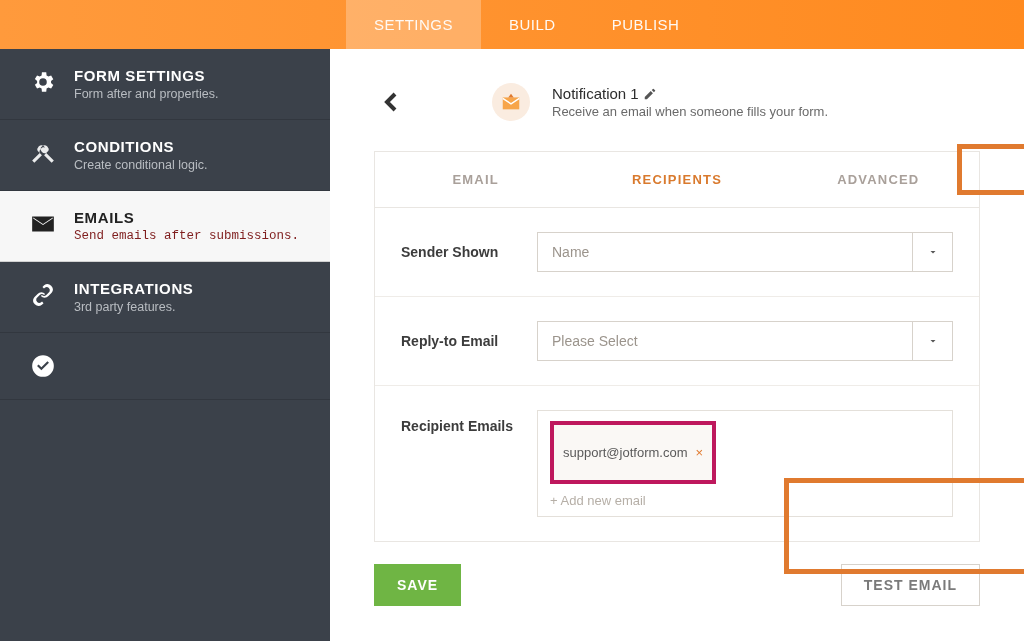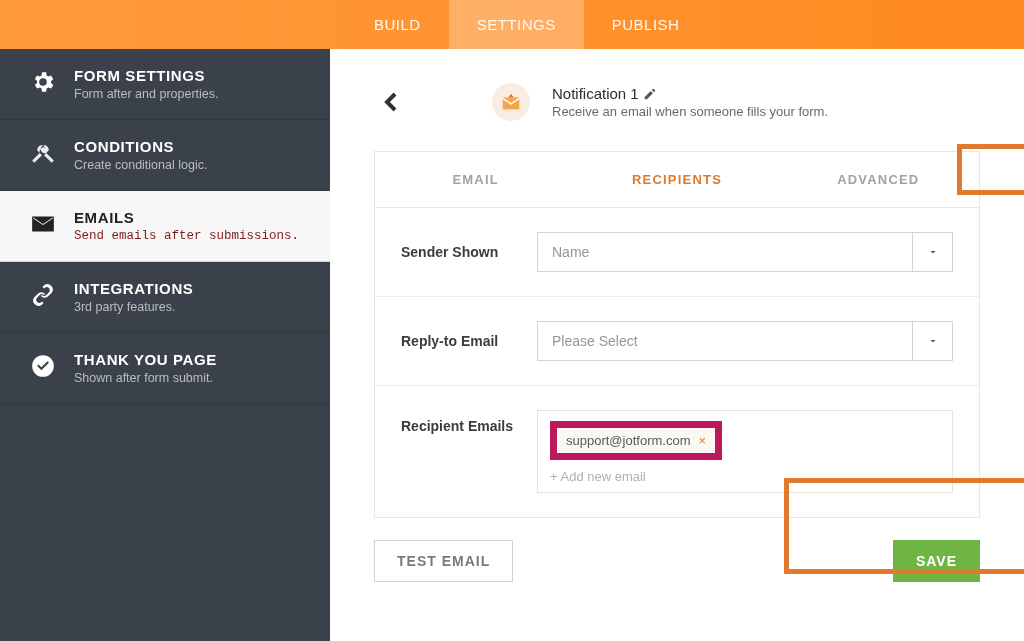--- a/index.html
+++ b/index.html
@@ -115,8 +115,8 @@
 <div class="topbar">
   <div class="spacer-left"></div>
   <div class="tabs">
+    <div class="tab active">SETTINGS</div>
     <div class="tab">BUILD</div>
-    <div class="tab active">SETTINGS</div>
     <div class="tab">PUBLISH</div>
   </div>
 </div>

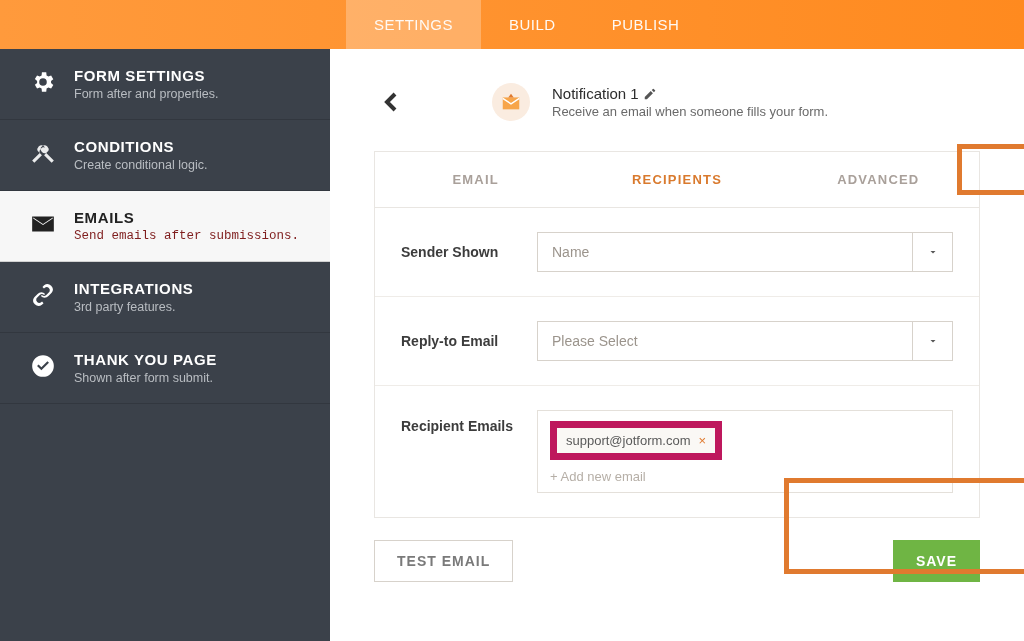--- a/index.html
+++ b/index.html
@@ -177,10 +177,6 @@
         <svg viewBox="0 0 24 24" width="26" height="26" fill="currentColor">
             <path d="M12 2a10 10 0 1010 10A10 10 0 0012 2zm-1.5 14l-4-4 1.4-1.4 2.6 2.6 5.6-5.6L17.5 9z"></path>
           </svg>
-      </div>
-      <div class="text">
-        <div class="title">THANK YOU PAGE</div>
-        <div class="sub">Shown after form submit.</div>
       </div>
     </div>
   </div>

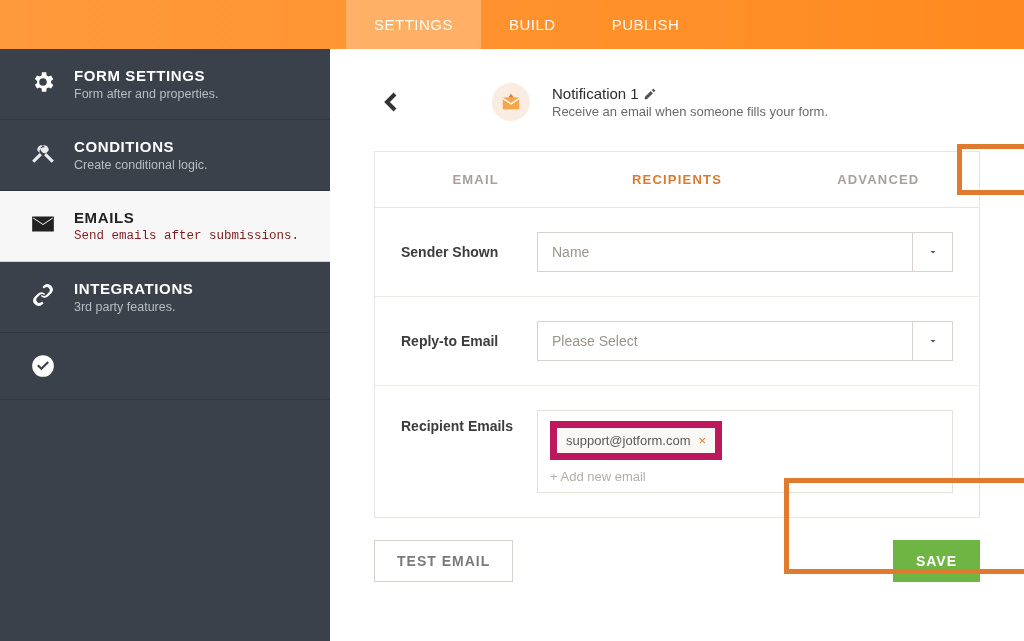--- a/index.html
+++ b/index.html
@@ -89,8 +89,8 @@
   flex:1; border:1px solid #e4e0da; padding:10px 12px 8px 12px;
 }
 .chip {
-  display:inline-flex; align-items:center; gap:8px; border:7px solid #be185d; background:#faf8f5;
-  padding:5px 9px; font-size:13px; color:#5a5a5a;
+  display:inline-flex; align-items:center; gap:8px; border:4px solid #be185d; background:#faf8f5;
+  padding:20px 9px; font-size:13px; color:#5a5a5a;
 }
 .chip .x { color:#e07a2f; font-size:13px; cursor:pointer; }
 .add-email { margin-top:9px; font-size:13px; color:#b6afa7; cursor:pointer; }

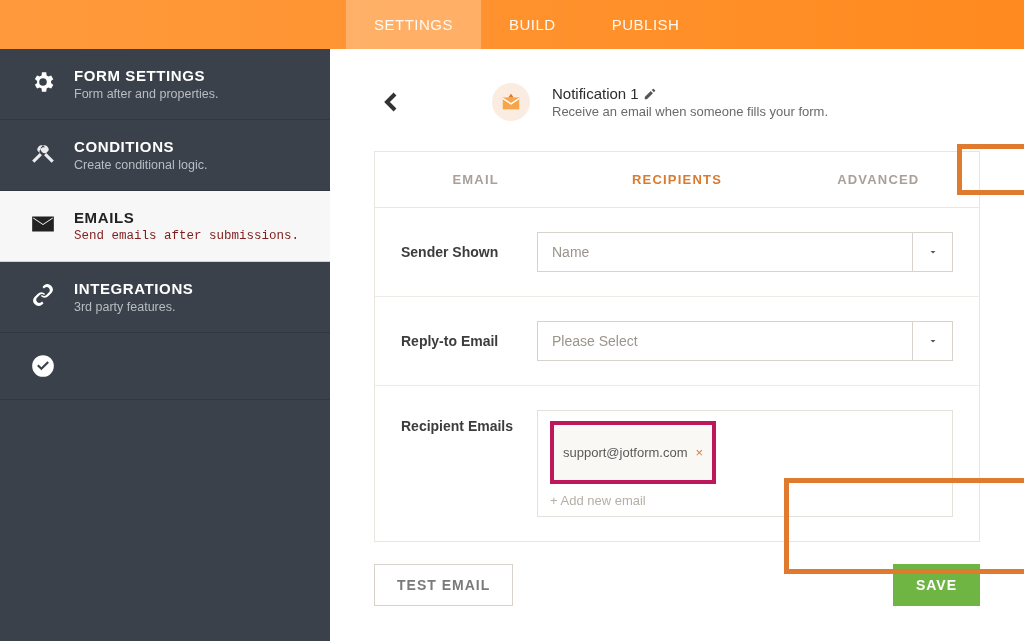--- a/index.html
+++ b/index.html
@@ -258,8 +258,8 @@
     </div>
 
     <div class="footer-row">
+      <button class="btn primary">SAVE</button>
       <button class="btn">TEST EMAIL</button>
-      <button class="btn primary">SAVE</button>
     </div>
 
     <div class="tab-highlight recipients"></div>

